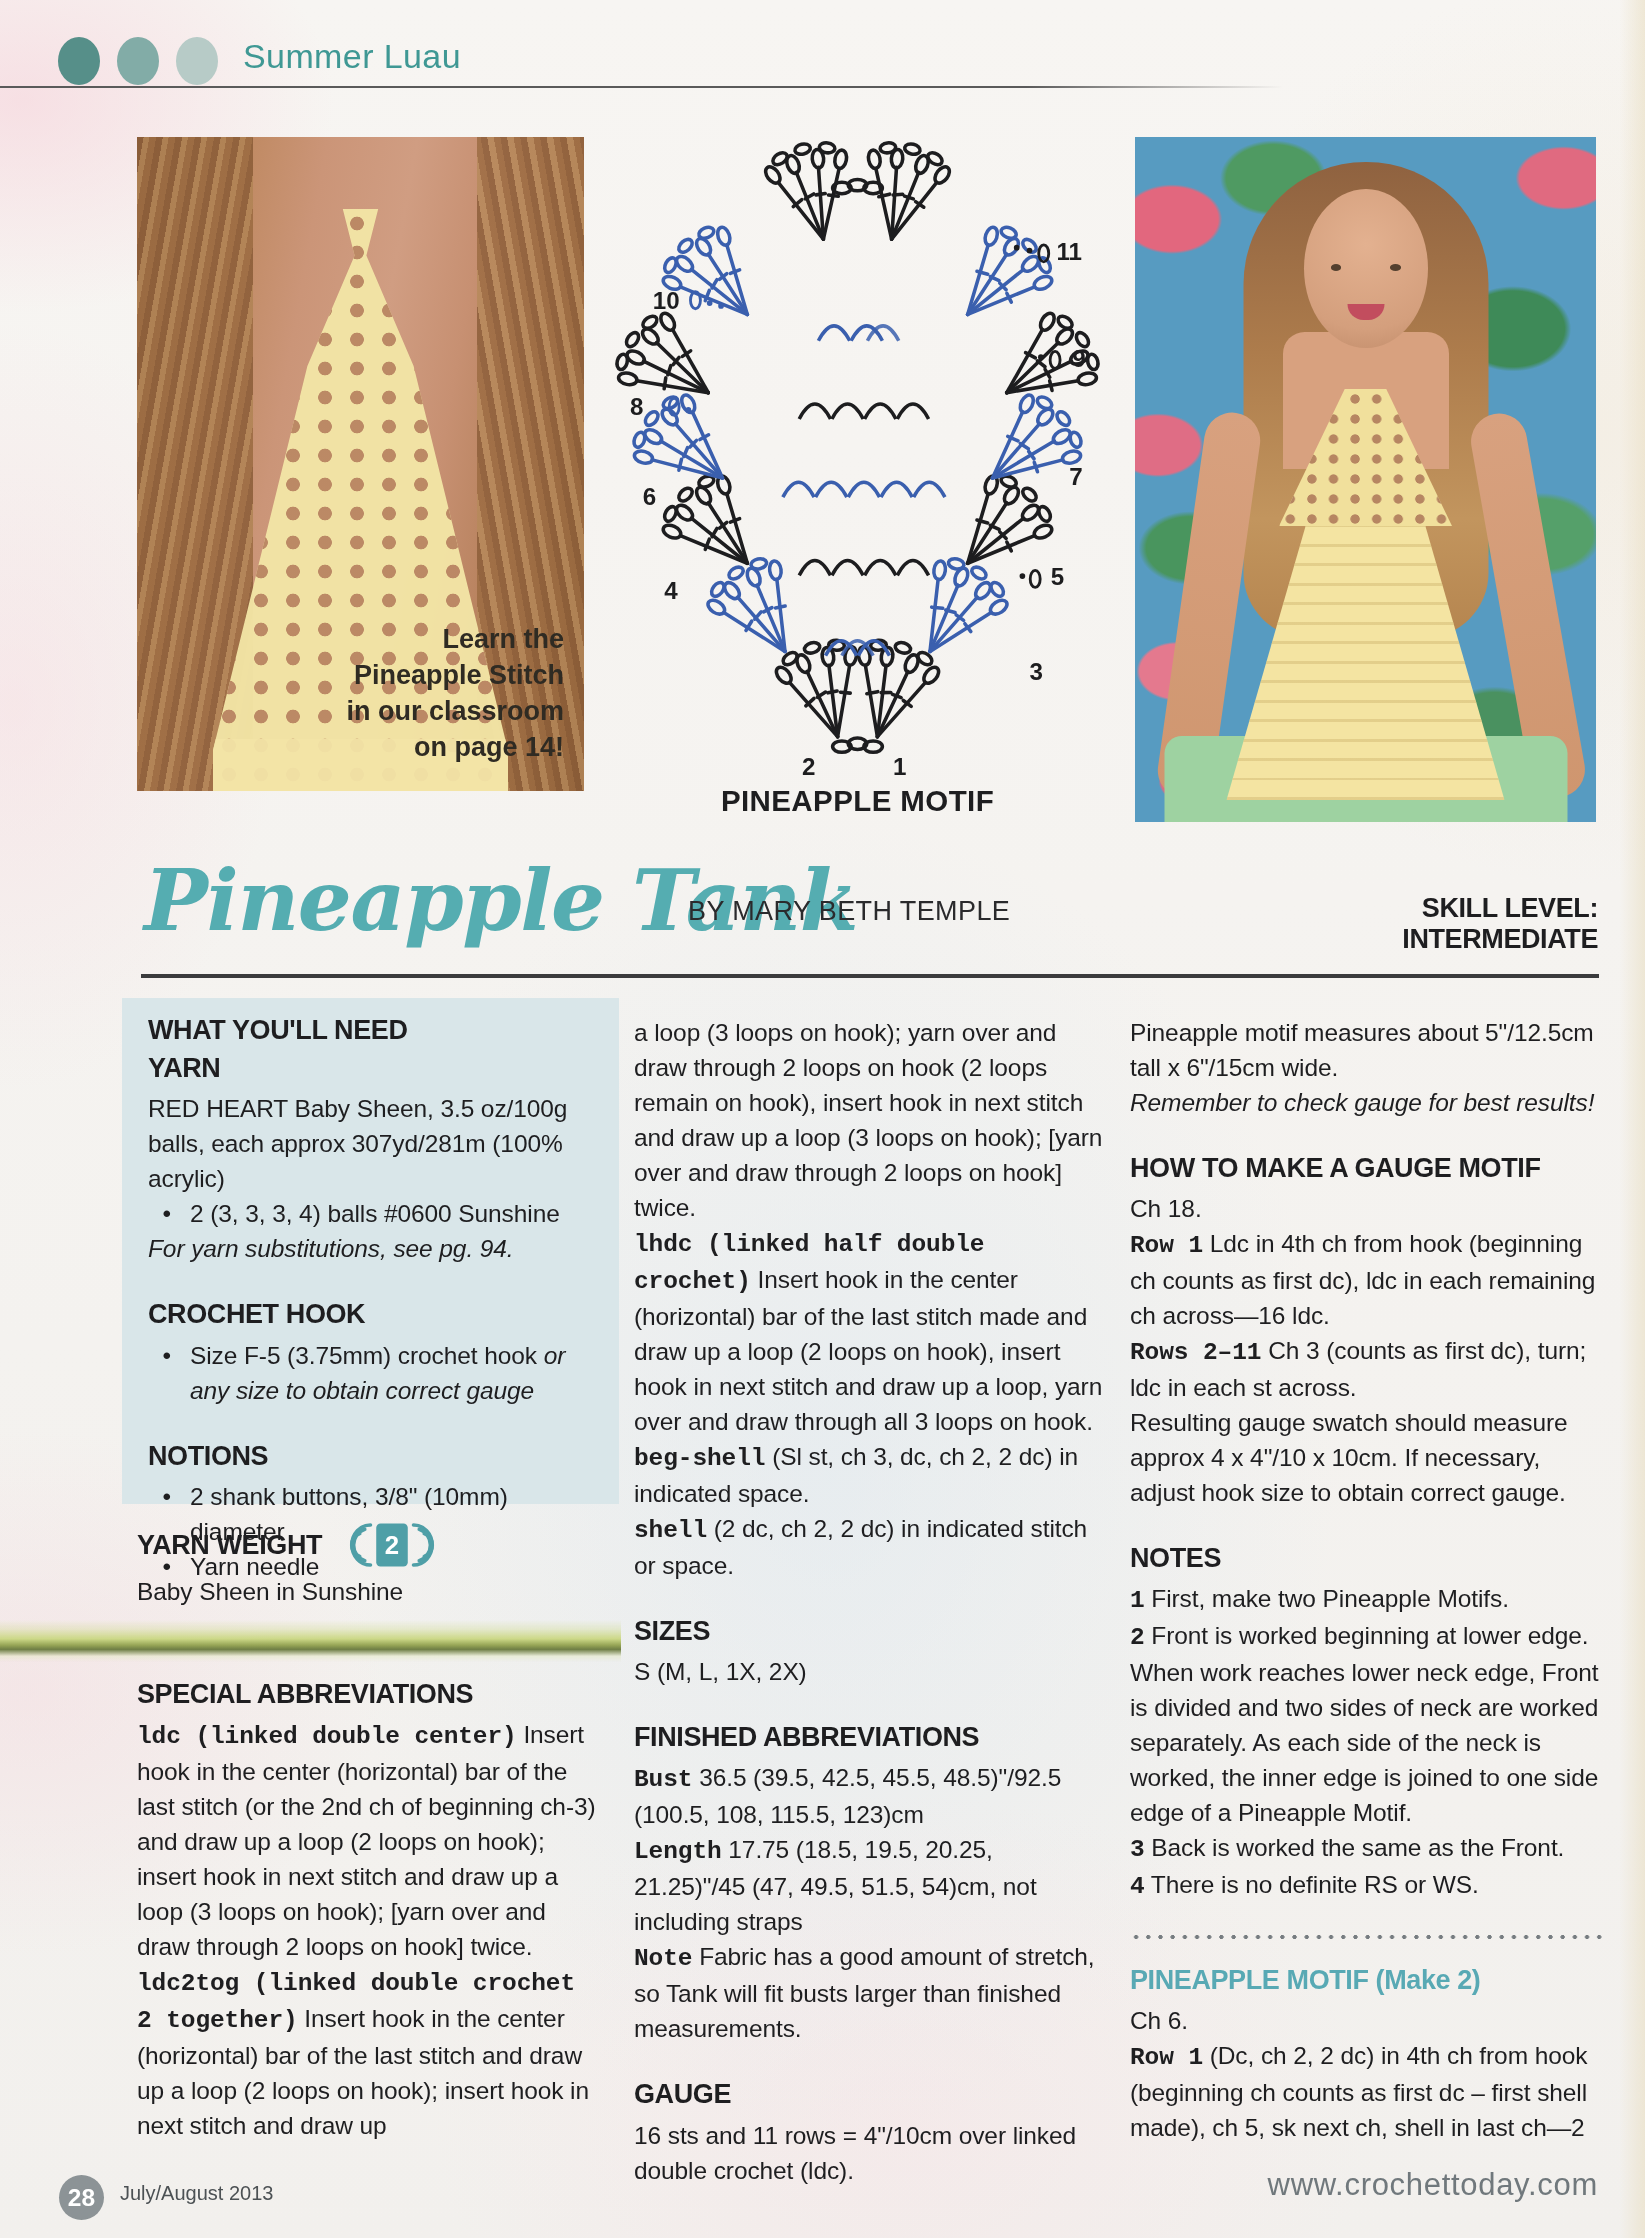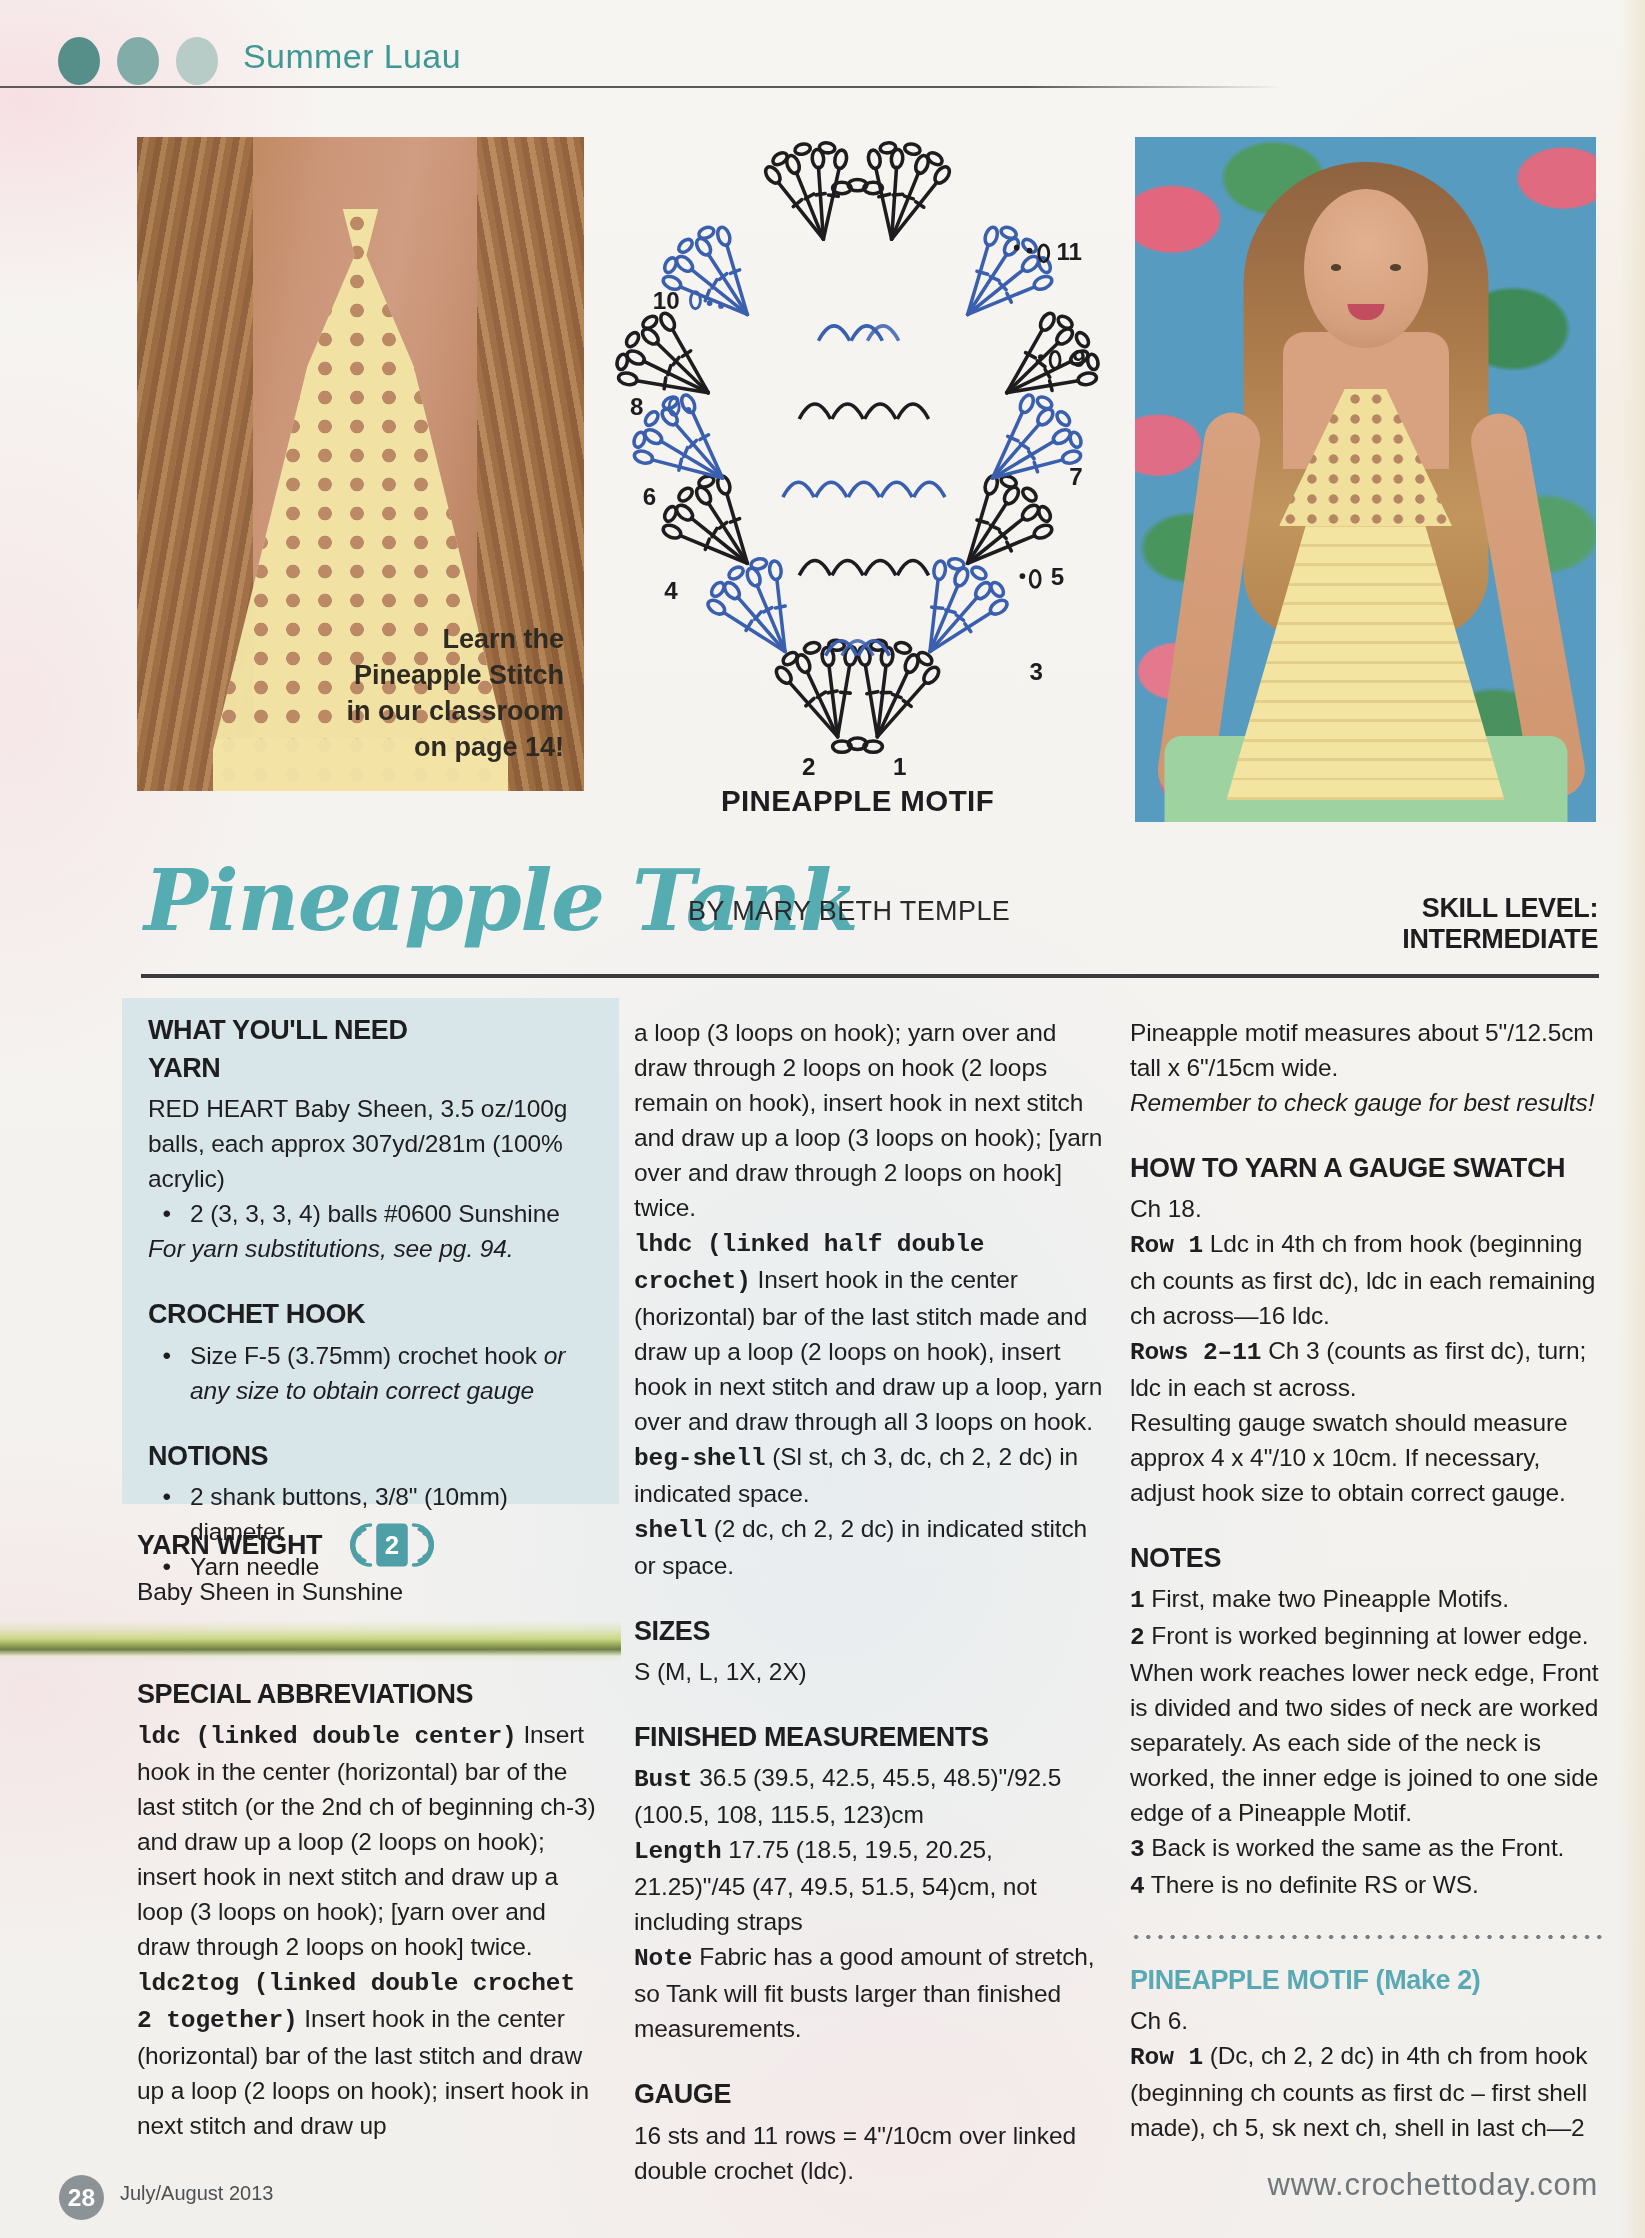--- a/index.html
+++ b/index.html
@@ -337,7 +337,7 @@
   <div class="col col-3">
     <p class="p">Pineapple motif measures about 5"/12.5cm tall x 6"/15cm wide.</p>
     <p class="p i">Remember to check gauge for best results!</p>
-    <h3 class="h mt">HOW TO YARN A GAUGE SWATCH</h3>
+    <h3 class="h mt">HOW TO MAKE A GAUGE MOTIF</h3>
     <p class="p">Ch 18.</p>
     <p class="p"><span class="b">Row 1</span><span> Ldc in 4th ch from hook (beginning ch counts as first dc), ldc in each remaining ch across—16 ldc.</span></p>
     <p class="p"><span class="b">Rows 2–11</span><span> Ch 3 (counts as first dc), turn; ldc in each st across.</span></p>

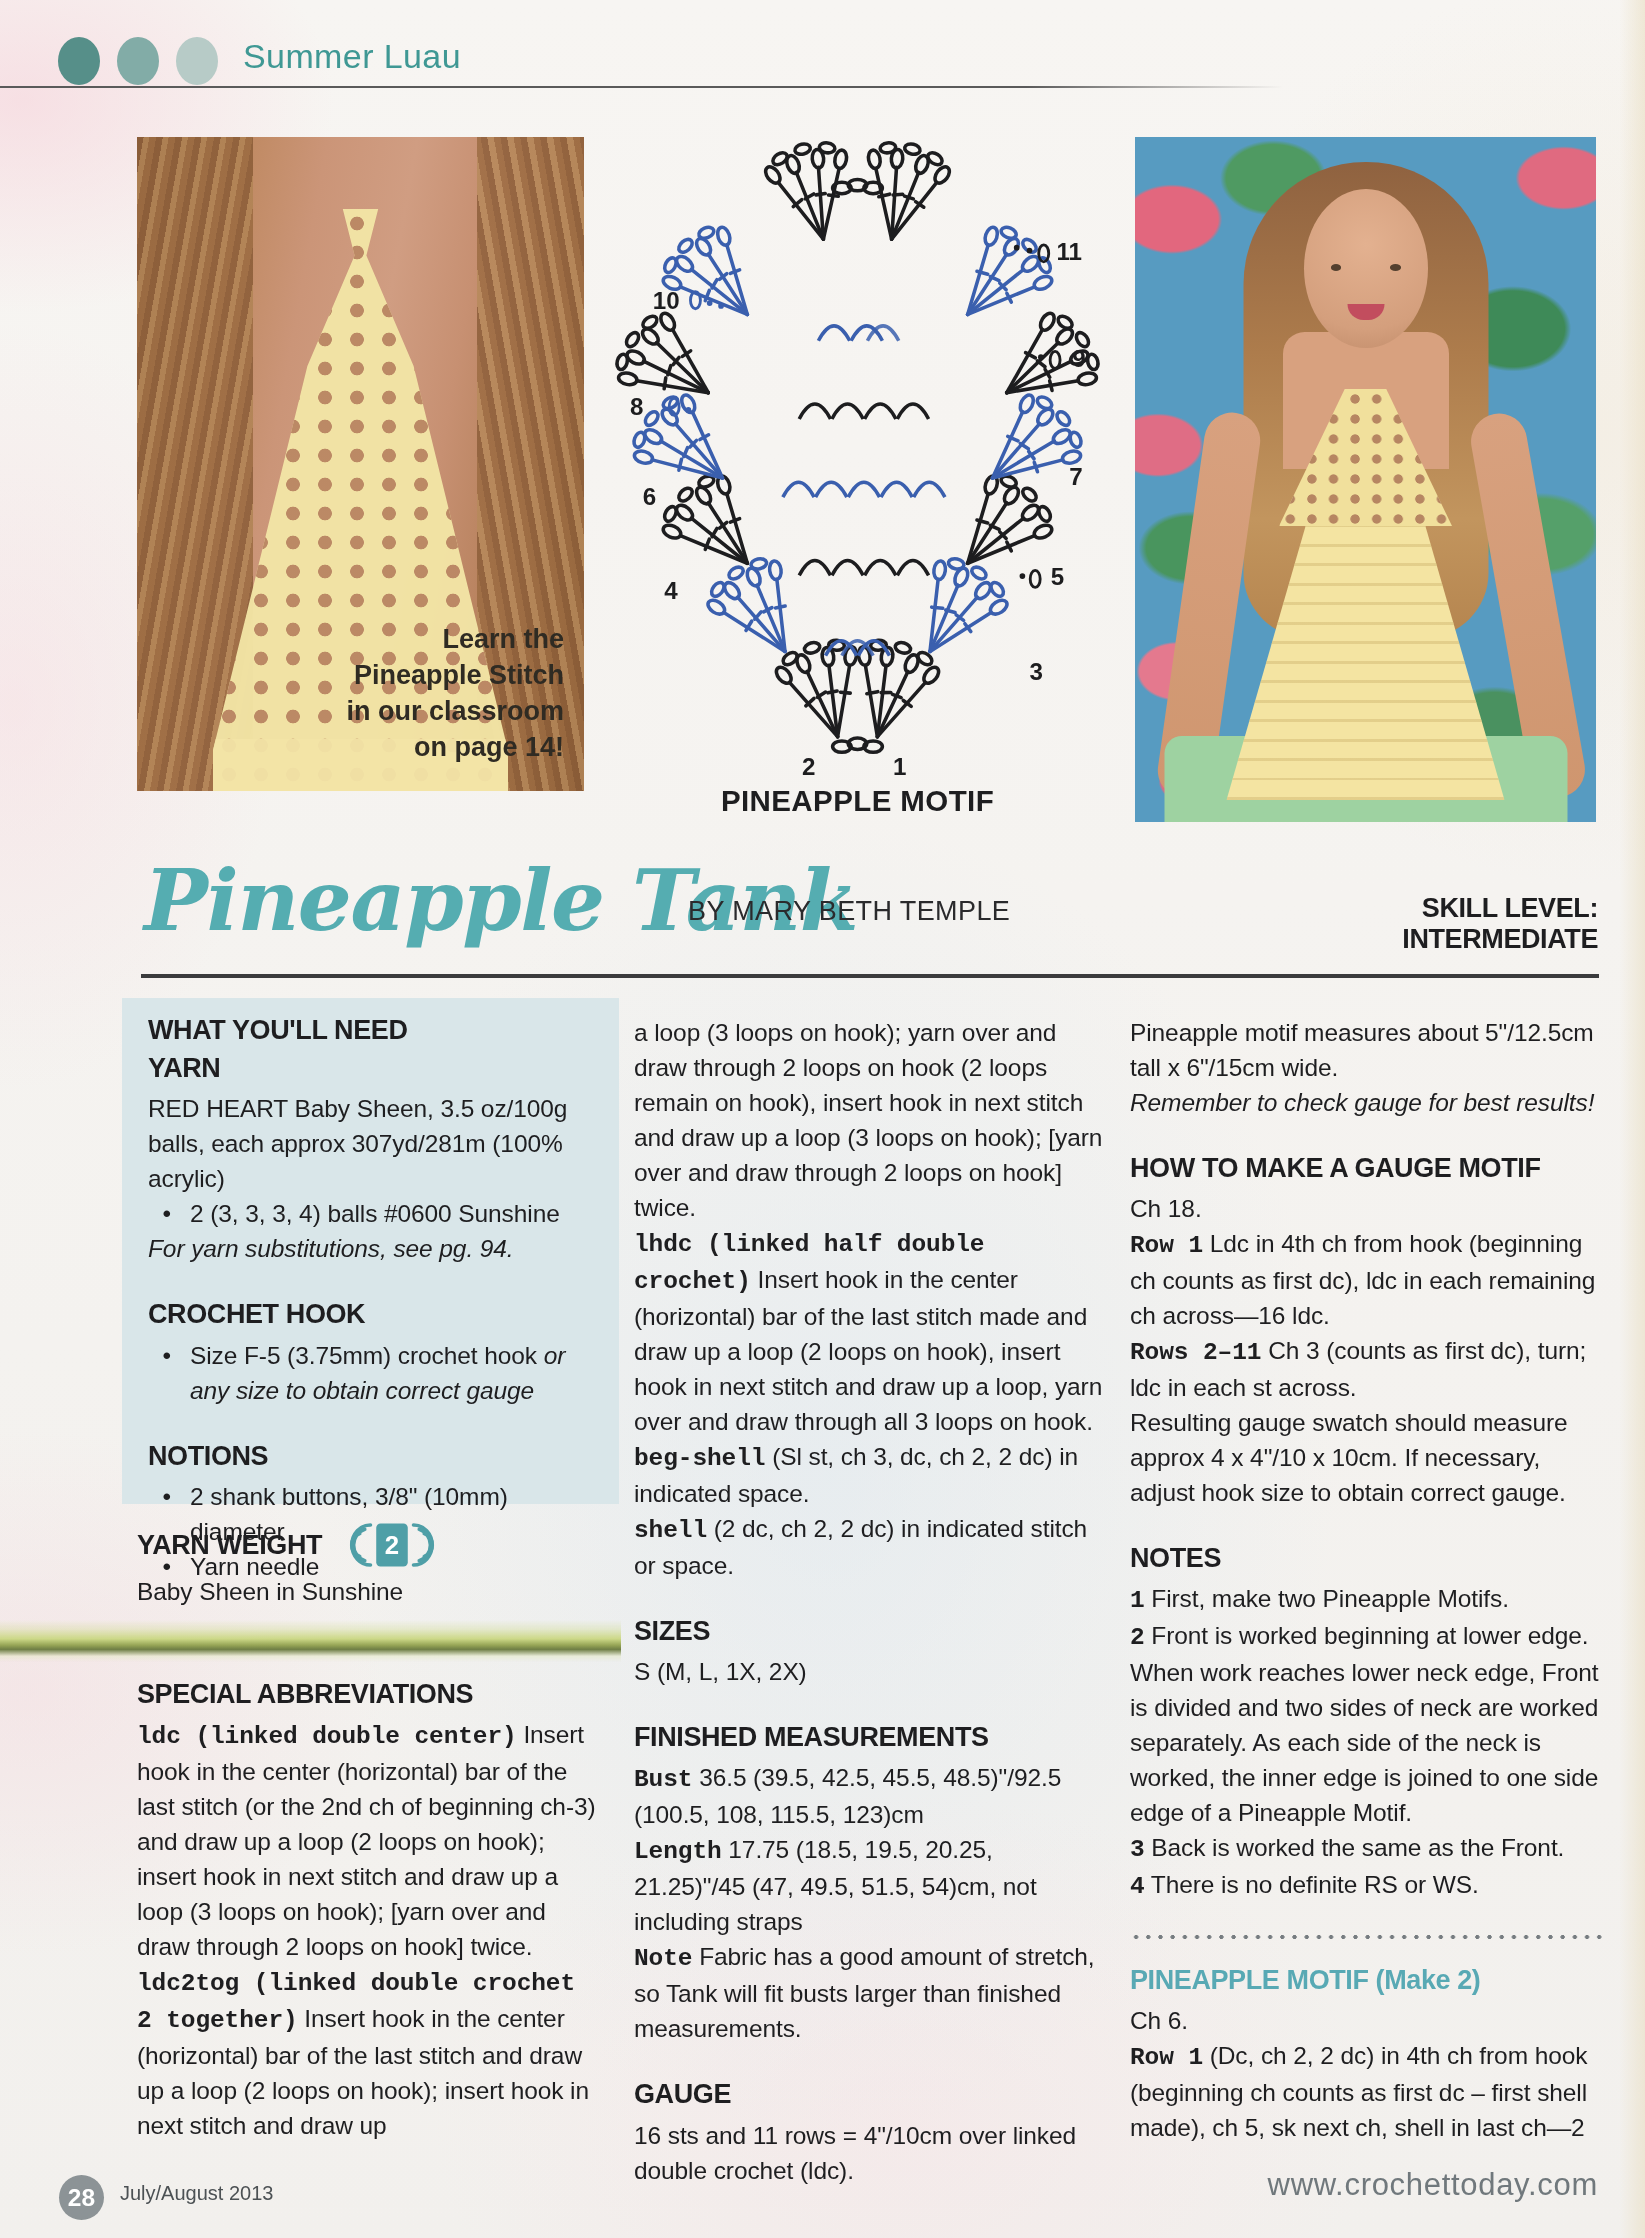--- a/index.html
+++ b/index.html
@@ -326,7 +326,7 @@
     <p class="p"><span class="b">shell</span><span> (2 dc, ch 2, 2 dc) in indicated stitch or space.</span></p>
     <h3 class="h mt">SIZES</h3>
     <p class="p">S (M, L, 1X, 2X)</p>
-    <h3 class="h mt">FINISHED MEASUREMENTS</h3>
+    <h3 class="h mt">FINISHED ABBREVIATIONS</h3>
     <p class="p"><span class="b">Bust</span><span> 36.5 (39.5, 42.5, 45.5, 48.5)"/92.5 (100.5, 108, 115.5, 123)cm</span></p>
     <p class="p"><span class="b">Length</span><span> 17.75 (18.5, 19.5, 20.25, 21.25)"/45 (47, 49.5, 51.5, 54)cm, not including straps</span></p>
     <p class="p"><span class="b">Note</span><span> Fabric has a good amount of stretch, so Tank will fit busts larger than finished measurements.</span></p>

